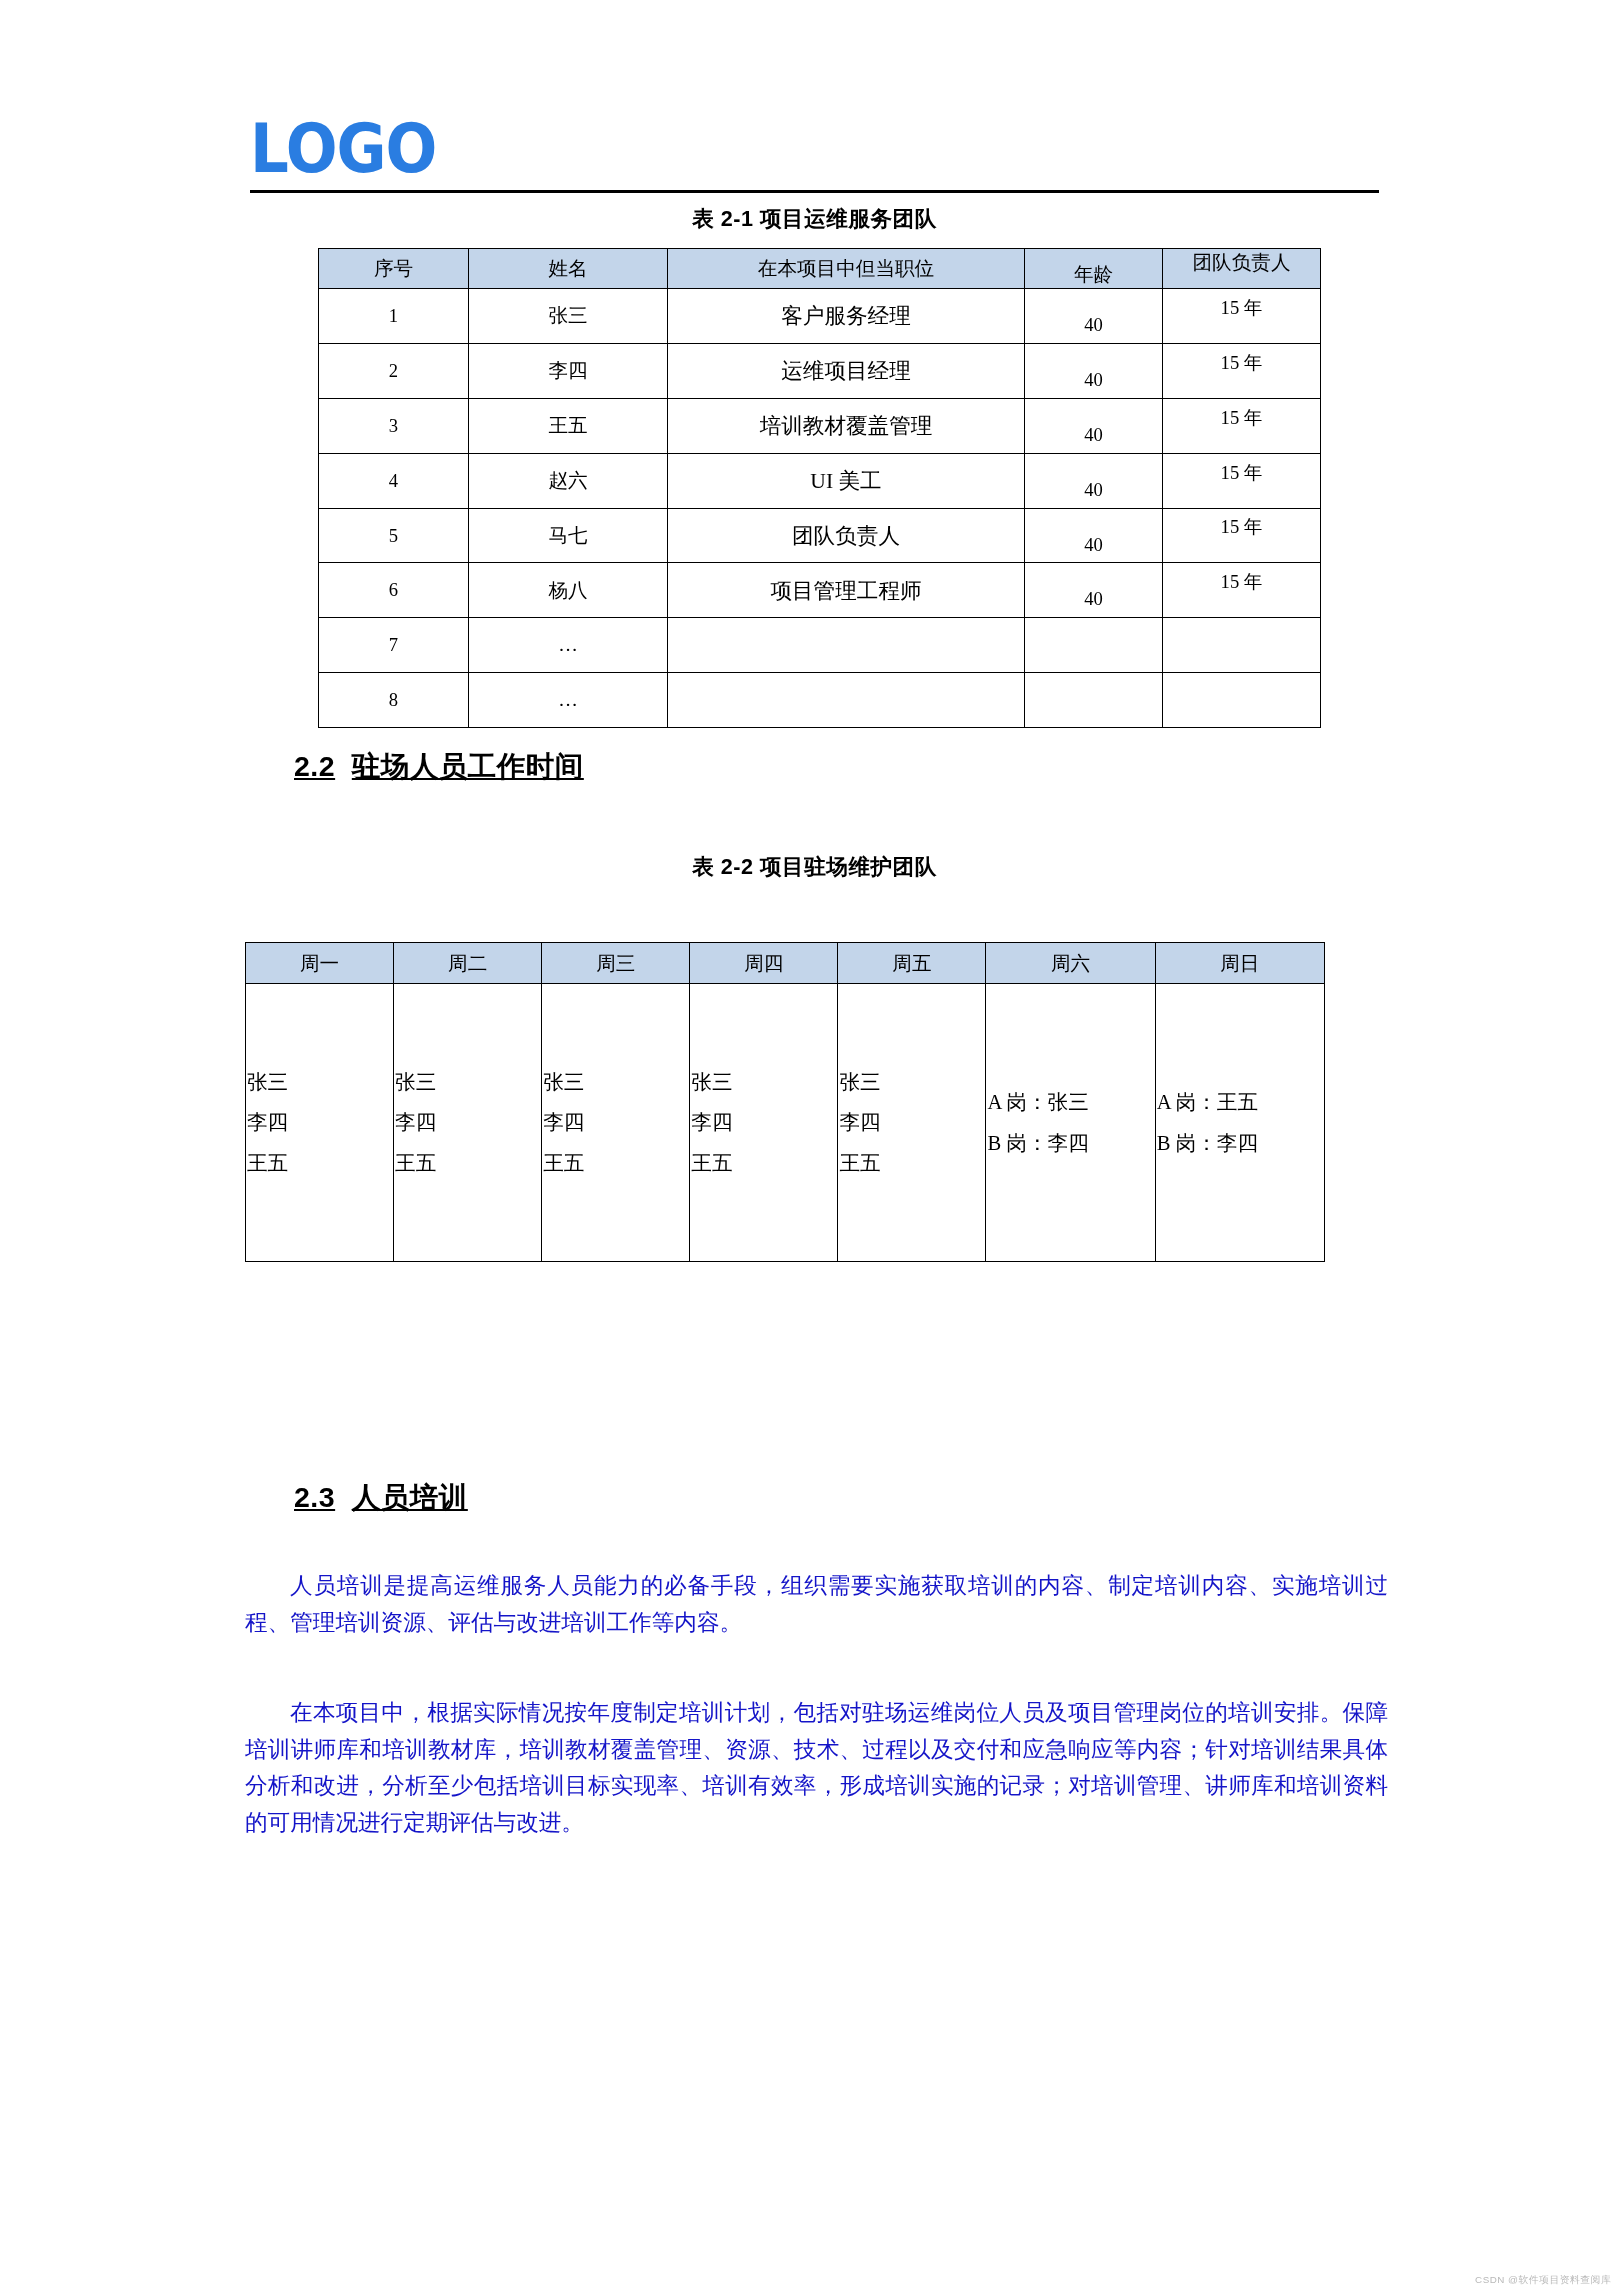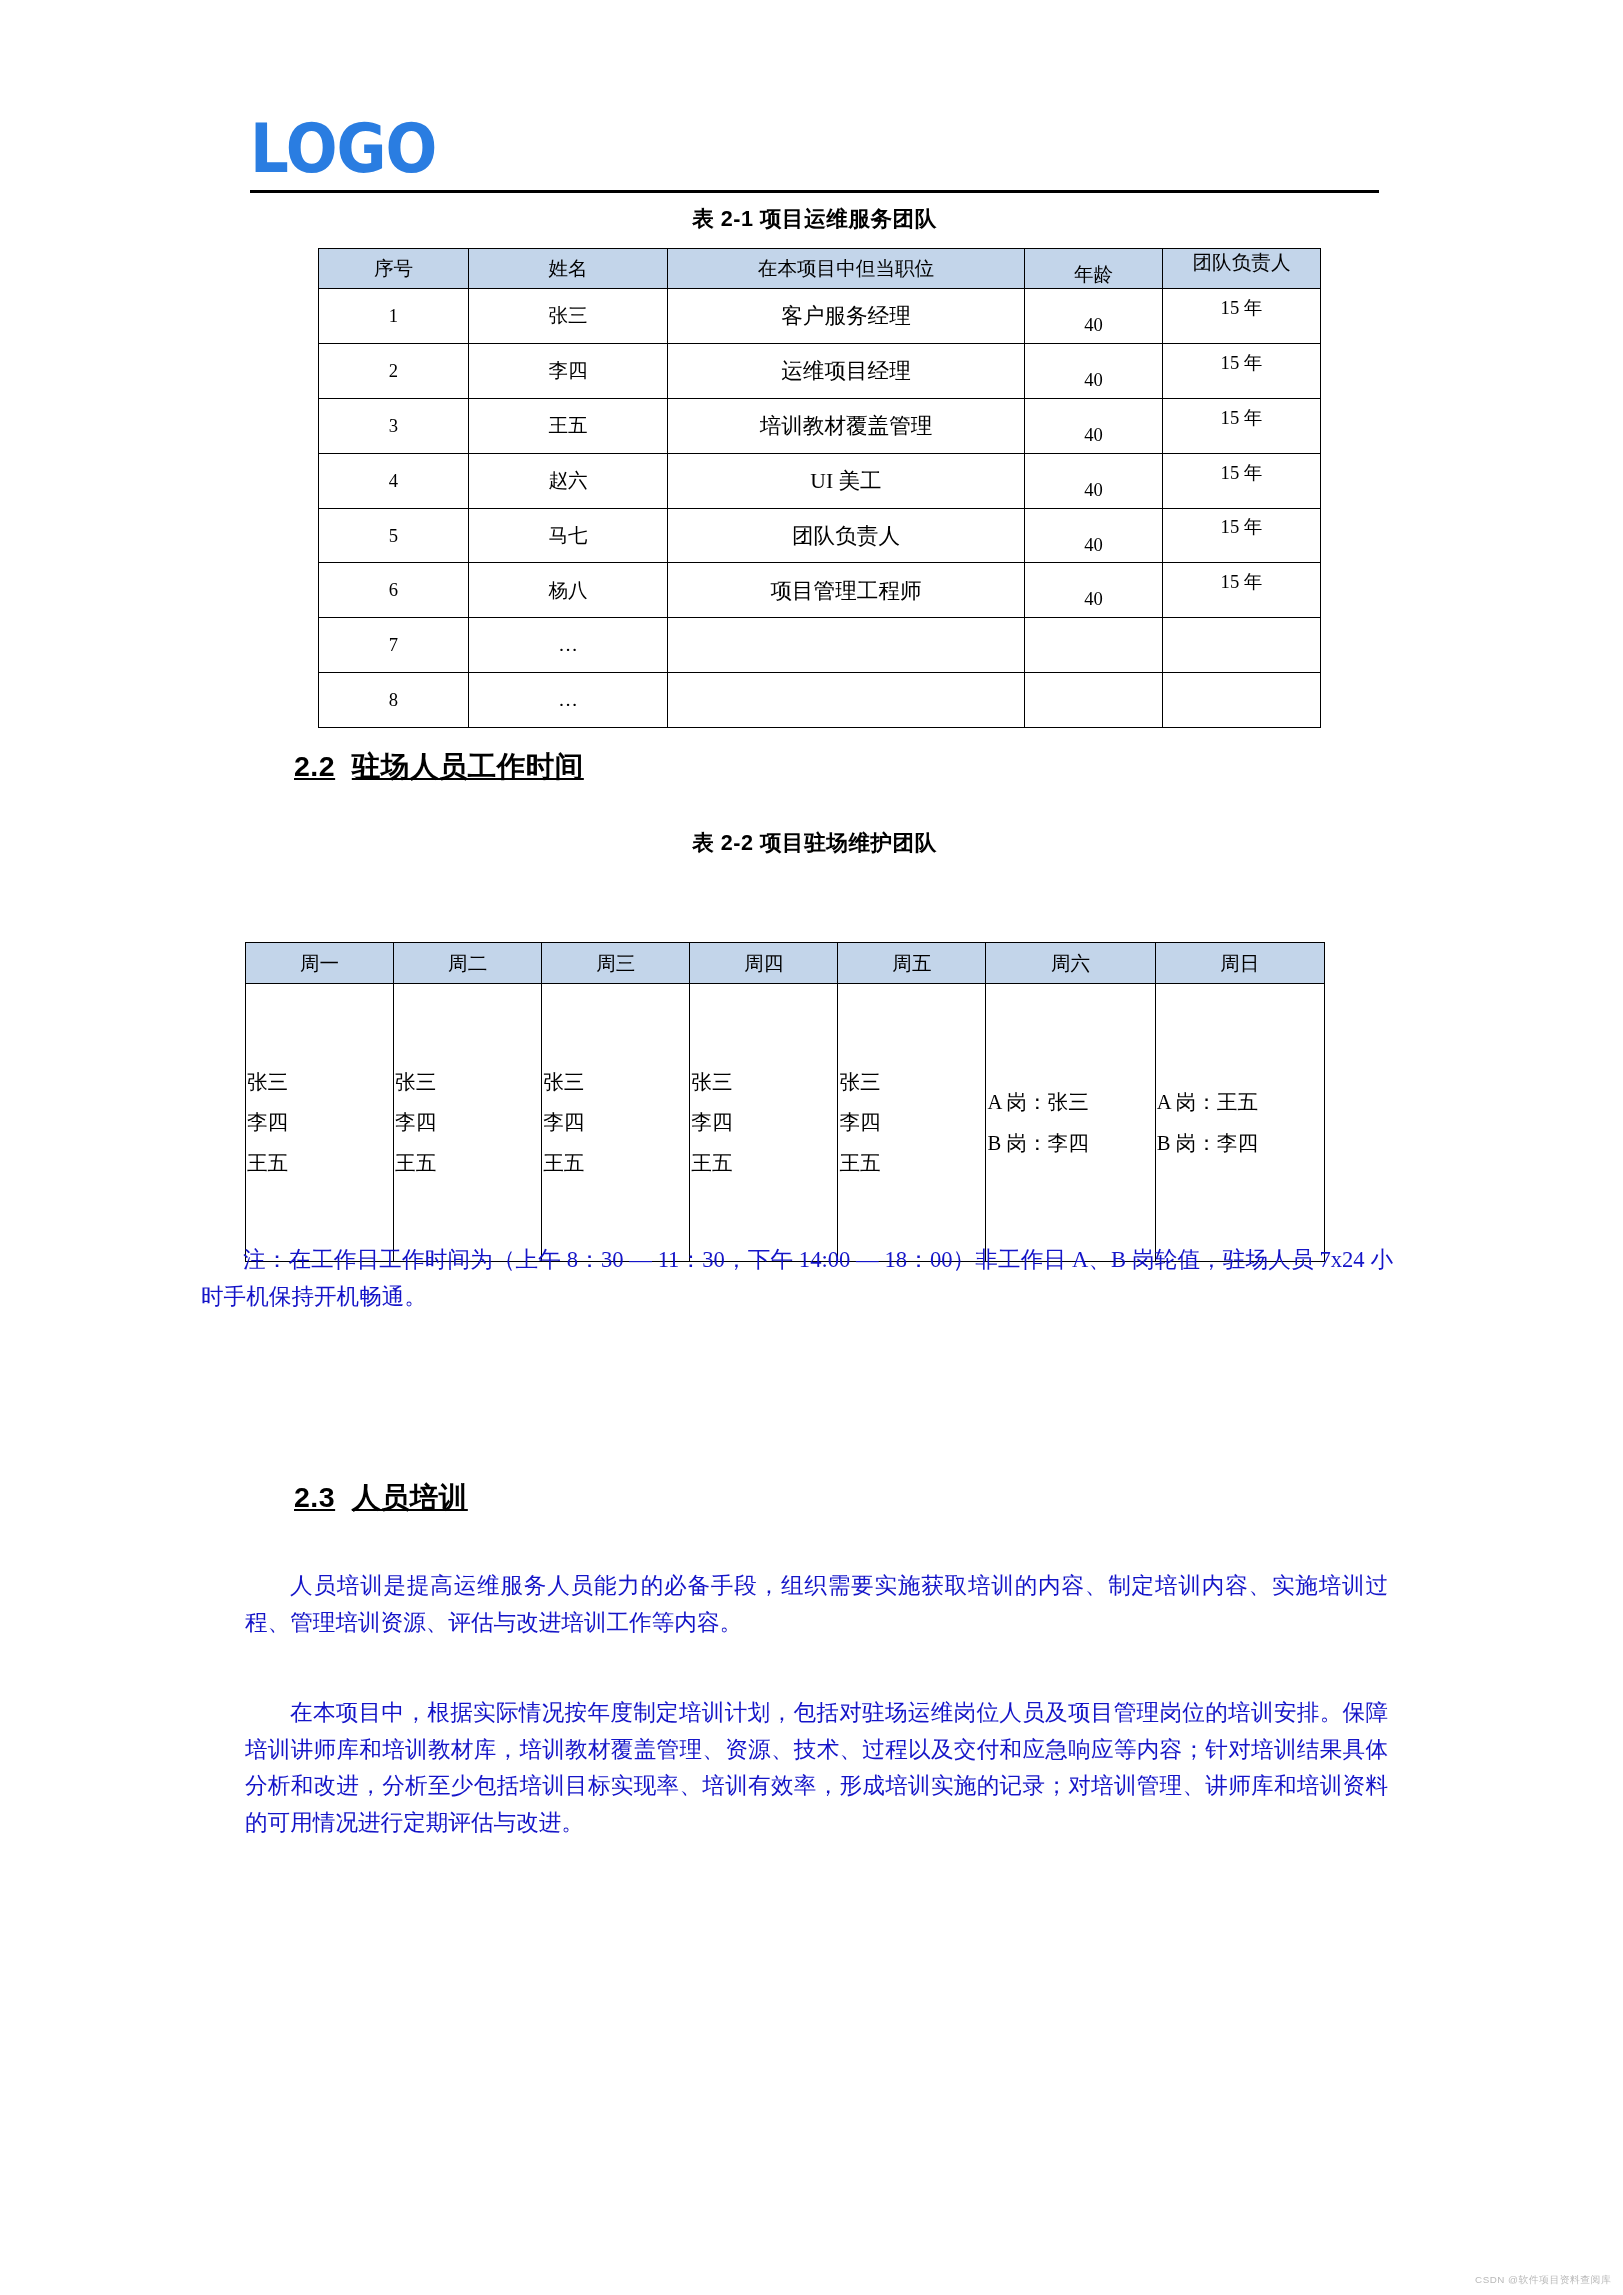--- a/index.html
+++ b/index.html
@@ -60,7 +60,7 @@
     letter-spacing: 0.5px;
   }
   #caption-1 { top: 204px; }
-  #caption-2 { top: 828px; }
+  #caption-2 { top: 852px; }
 
   
   table {

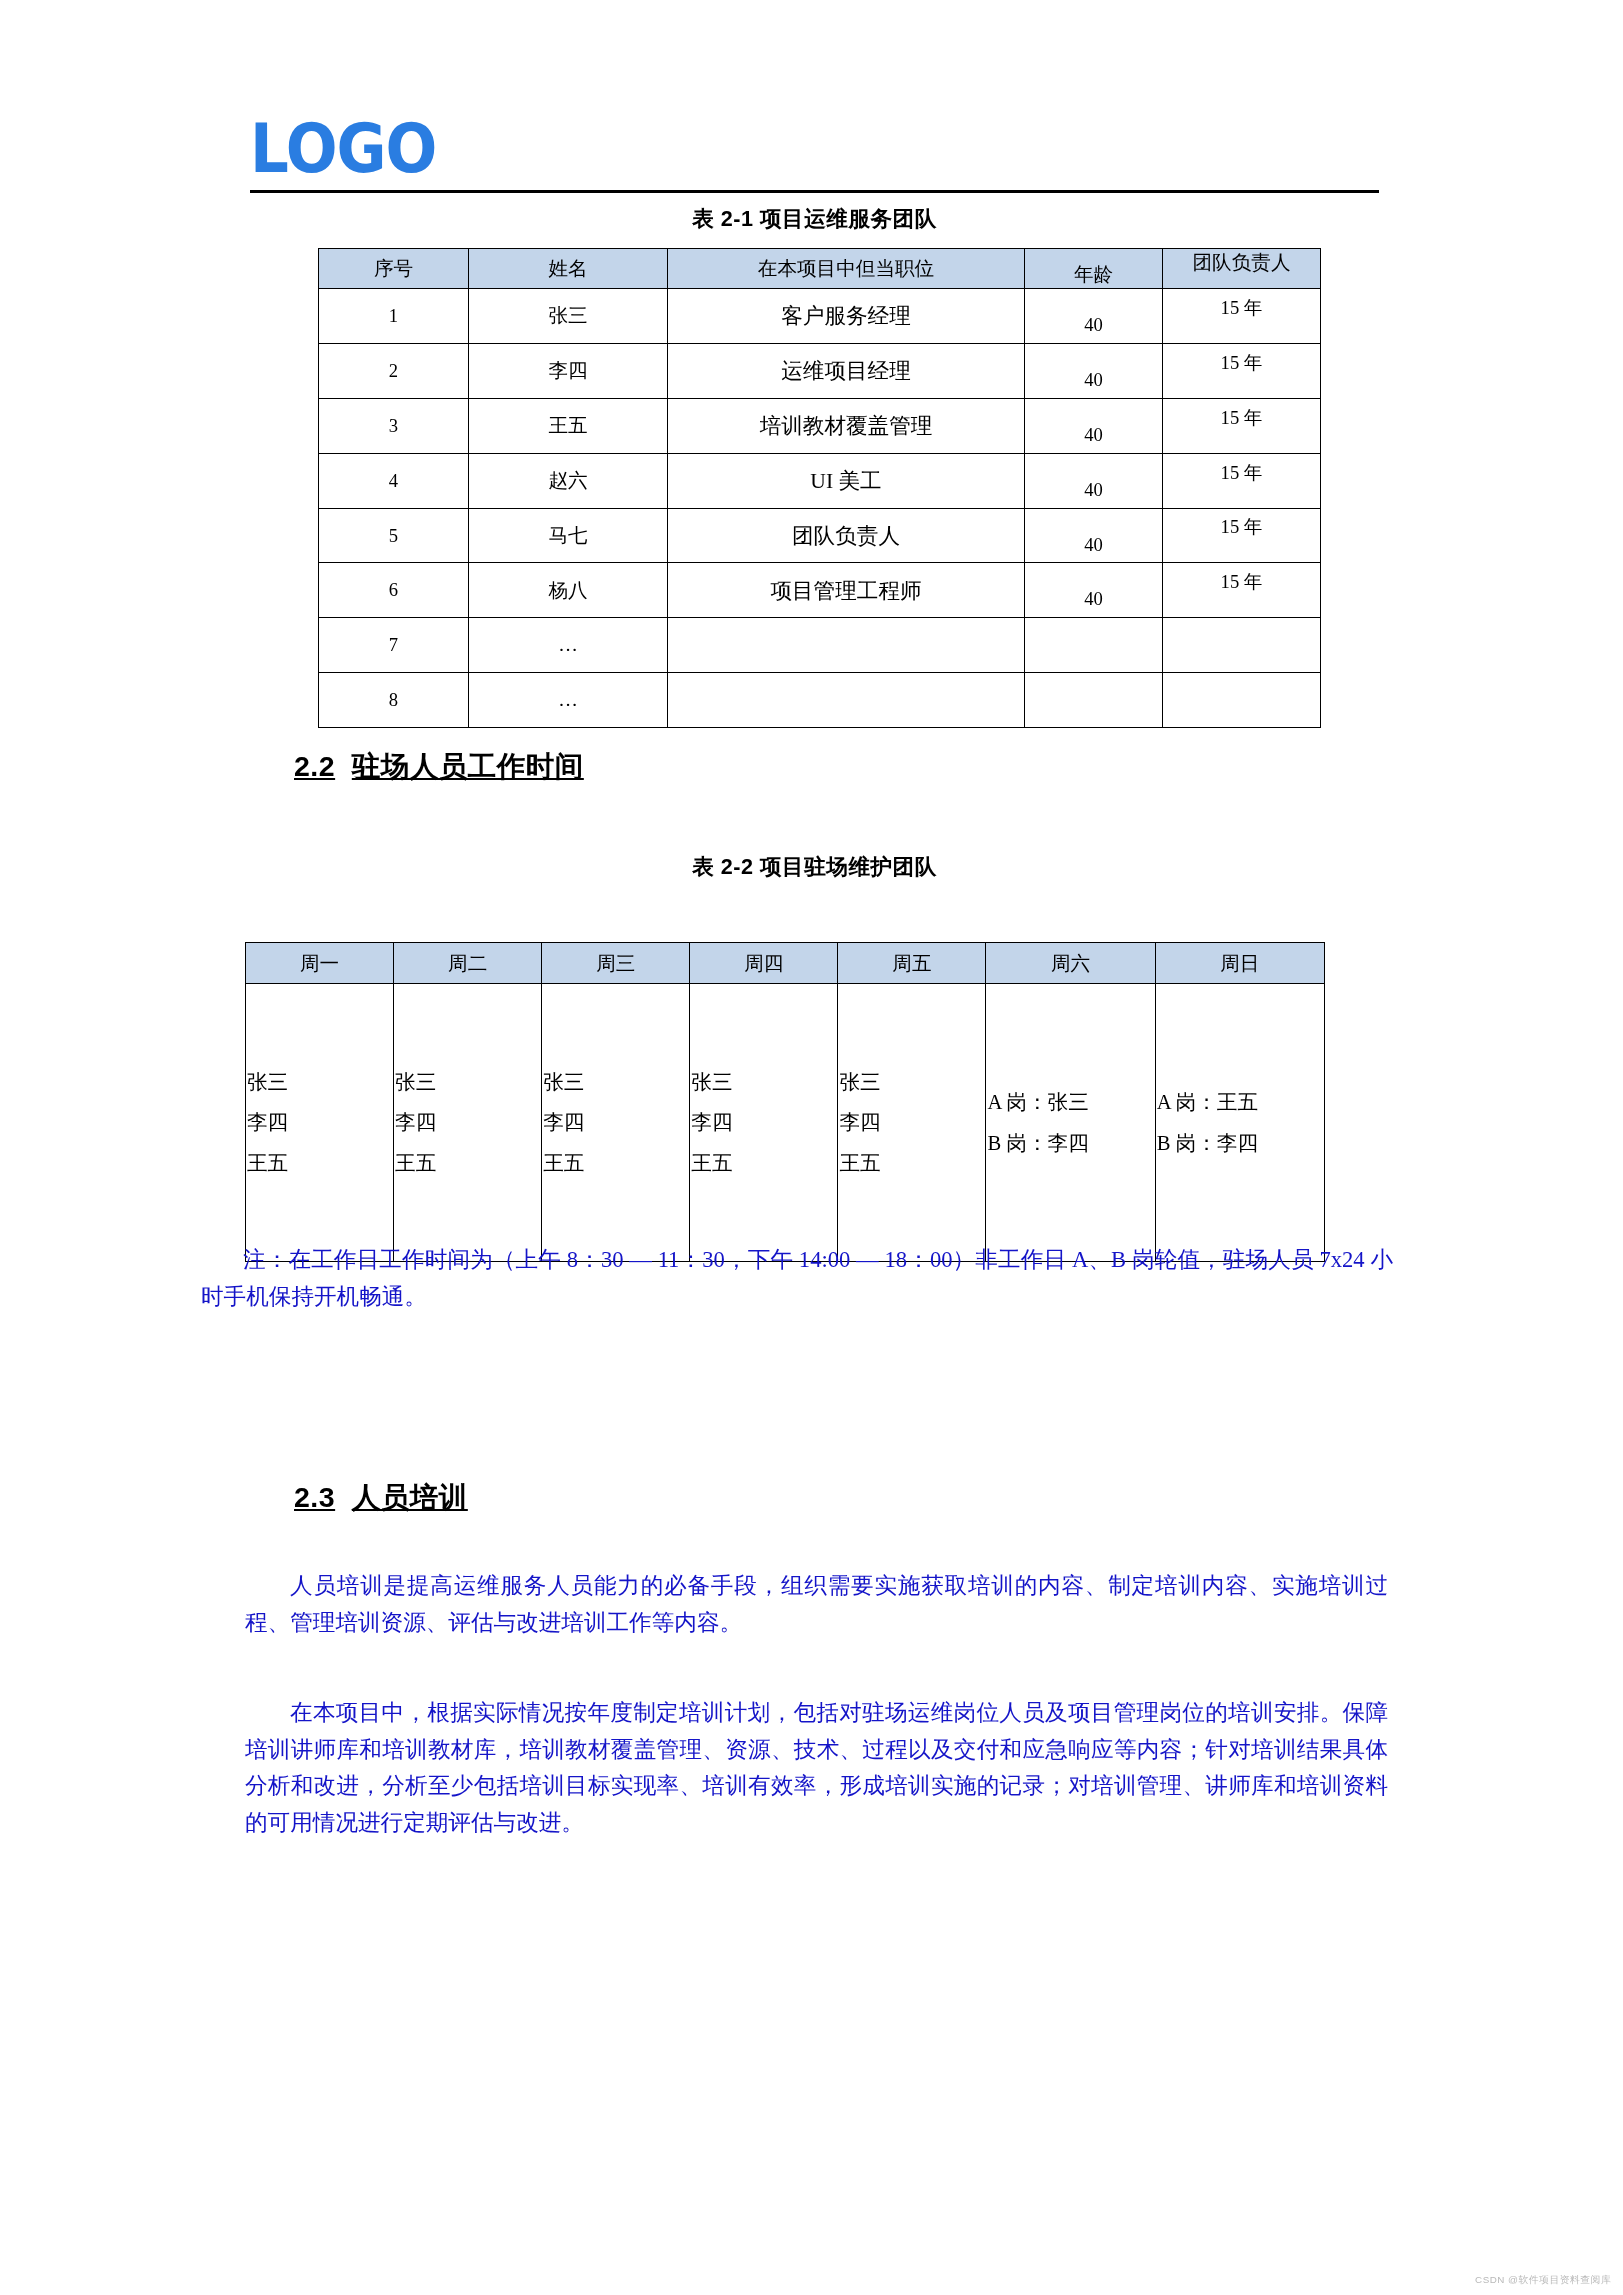--- a/index.html
+++ b/index.html
@@ -311,7 +311,6 @@
     </tbody>
   </table>
 
-  <div class="bluetext" id="note-block">注：在工作日工作时间为（上午 8：30 — 11：30，下午 14:00 — 18：00）非工作日 A、B 岗轮值，驻场人员 7x24 小时手机保持开机畅通。</div>
 
   <div class="h2" id="heading-23">
     <span class="num">2.3</span><span>人员培训</span>

